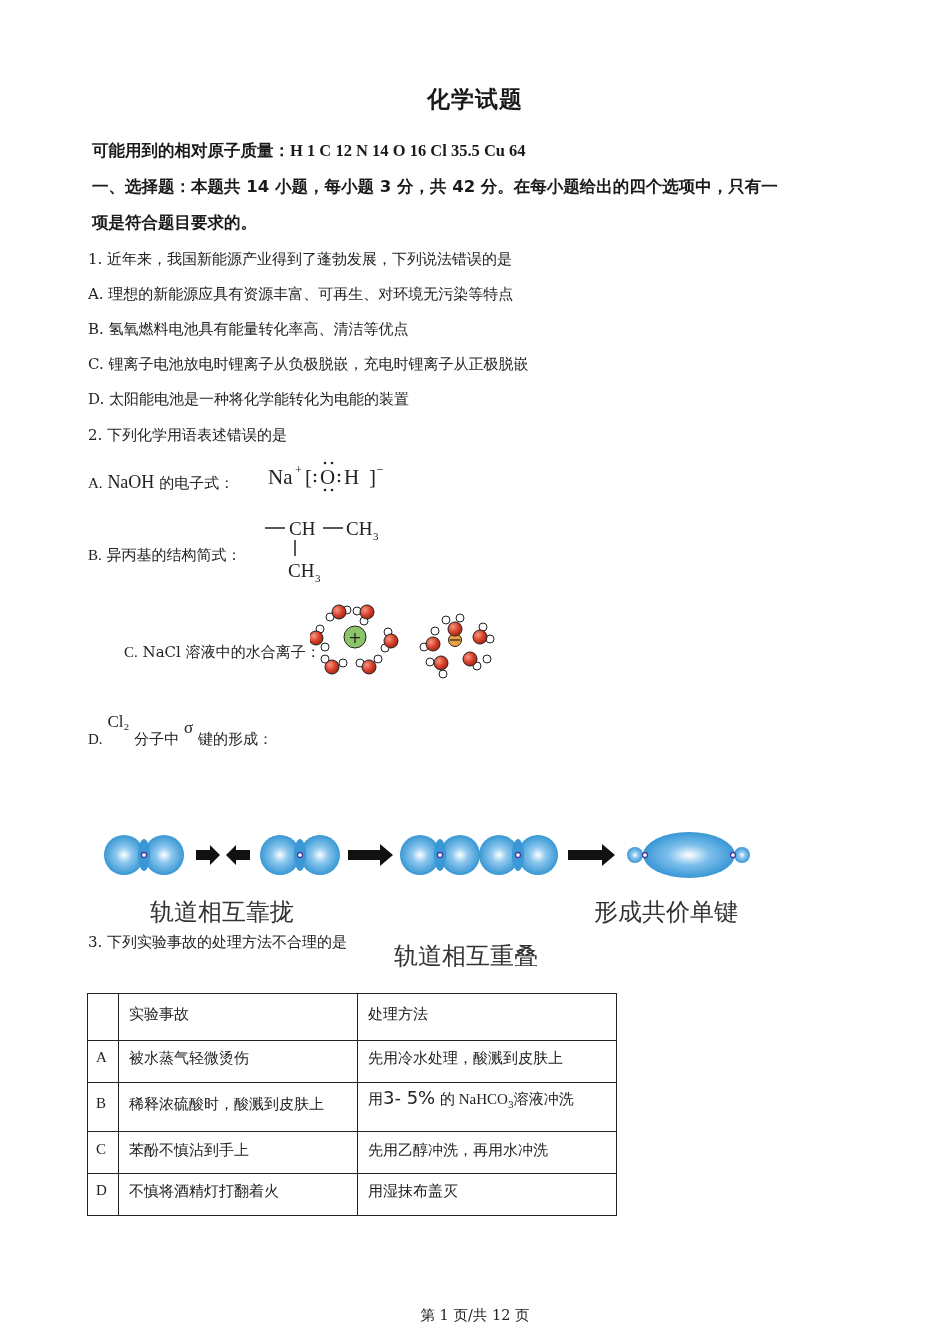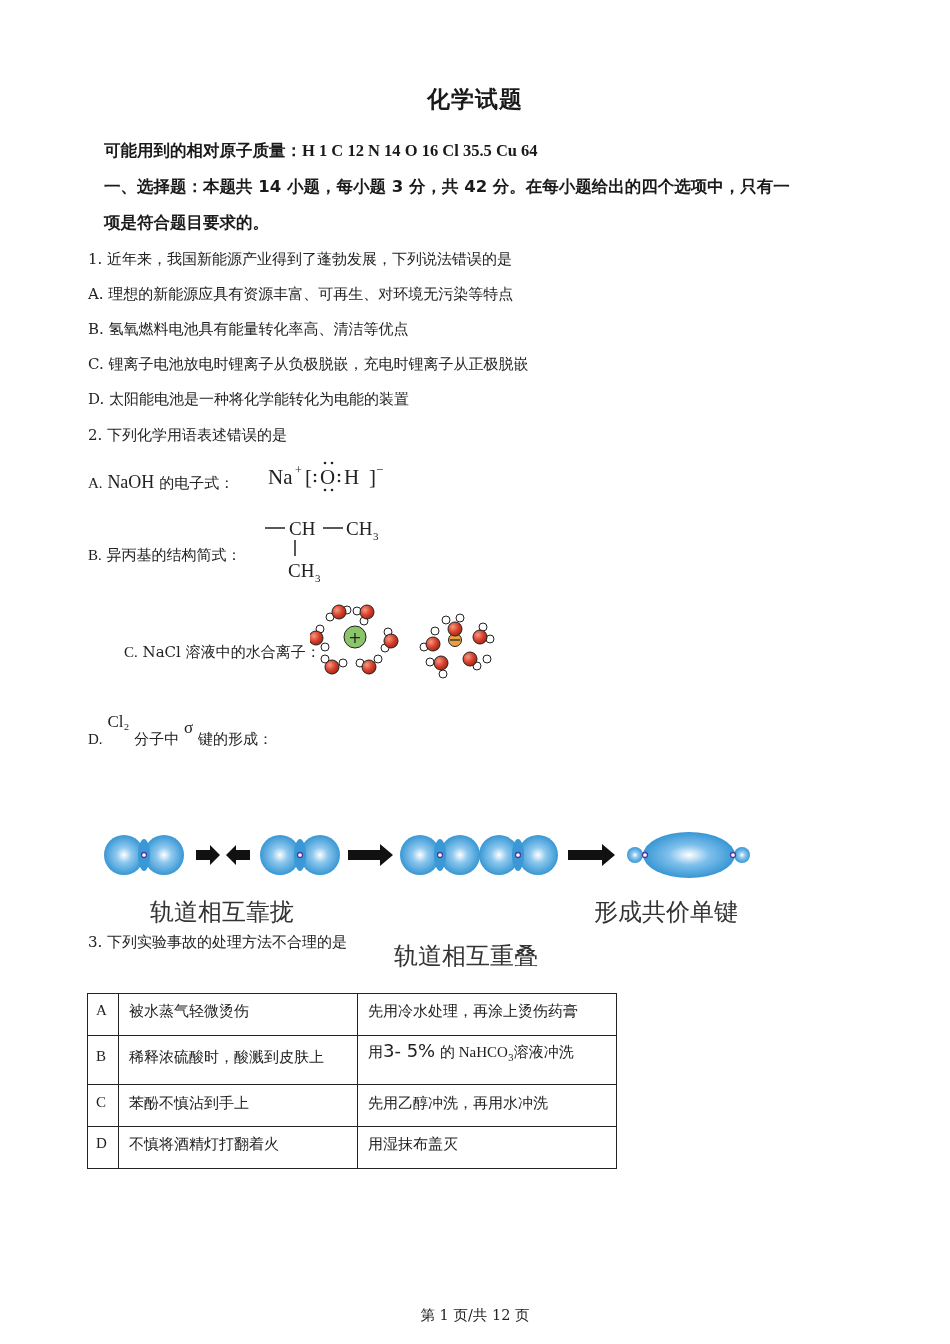--- a/index.html
+++ b/index.html
@@ -8,7 +8,7 @@
   .abs { position: absolute; }
   .title { left: 0; width: 950px; top: 84px; text-align: center; font-size: 23px; font-weight: bold;
            font-family: "DejaVu Sans", "Liberation Sans", sans-serif; letter-spacing: 1px; }
-  .bold-line { left: 104px; font-size: 16.5px; font-weight: bold;
+  .bold-line { left: 92px; font-size: 16.5px; font-weight: bold;
                font-family: "DejaVu Sans", "Liberation Sans", sans-serif; white-space: nowrap; }
   .bold-line .num { font-family: "Liberation Serif", serif; }
   .line { left: 88px; font-size: 15px; white-space: nowrap; color: #222; }

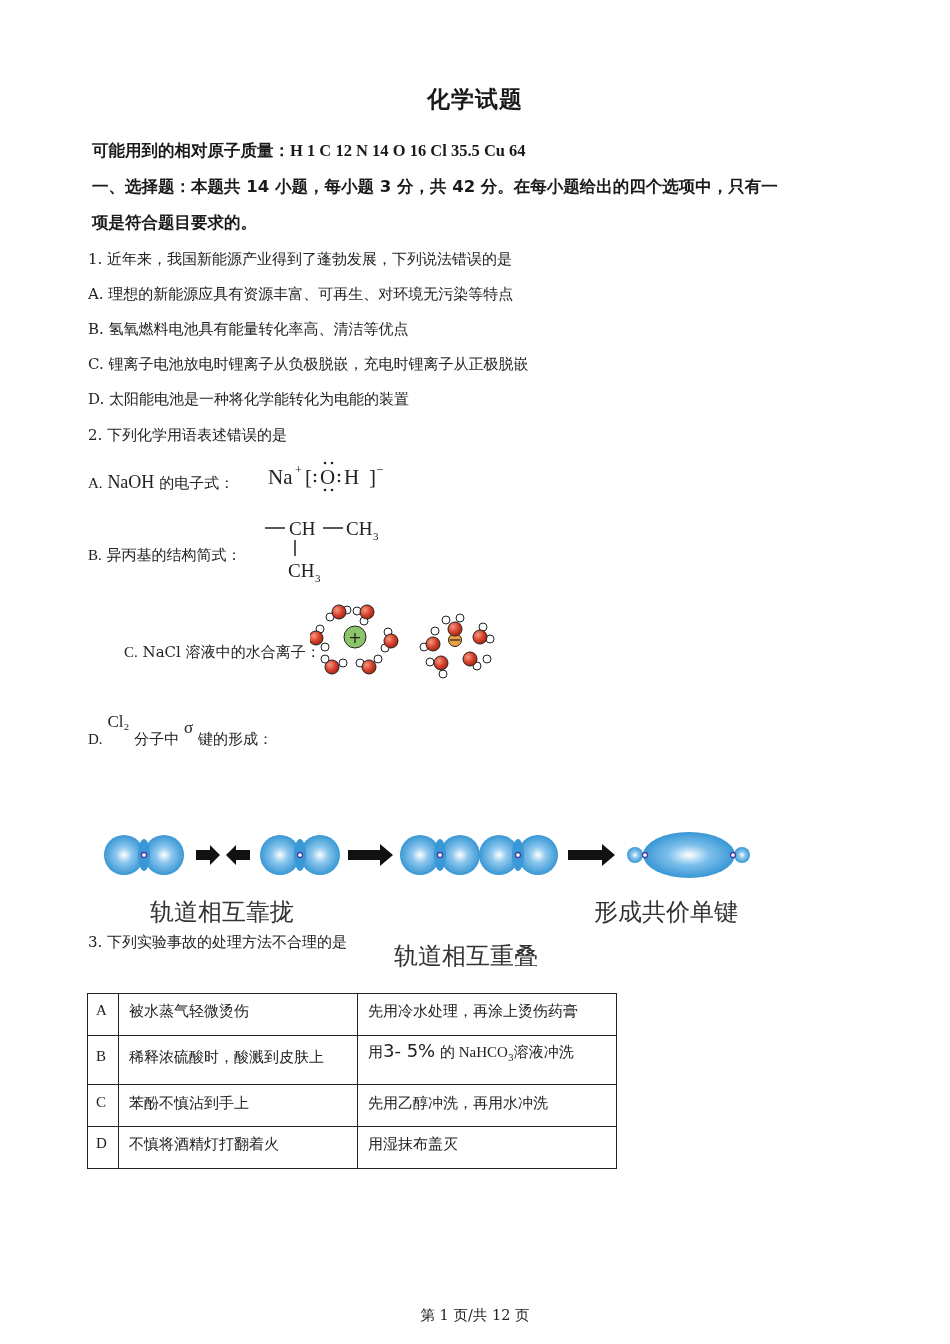--- a/index.html
+++ b/index.html
@@ -205,6 +205,11 @@
 
 <table class="acc">
   <tbody>
+      <tr style="height:47px;">
+    <td class="key" style="padding-top:11px;"></td>
+    <td class="col1" style="padding-top:11px;">实验事故</td>
+    <td style="padding-top:11px;">处理方法</td>
+  </tr>
   <tr style="height:42px;">
     <td class="key" style="padding-top:8px;">A</td>
     <td class="col1" style="padding-top:8px;">被水蒸气轻微烫伤</td>

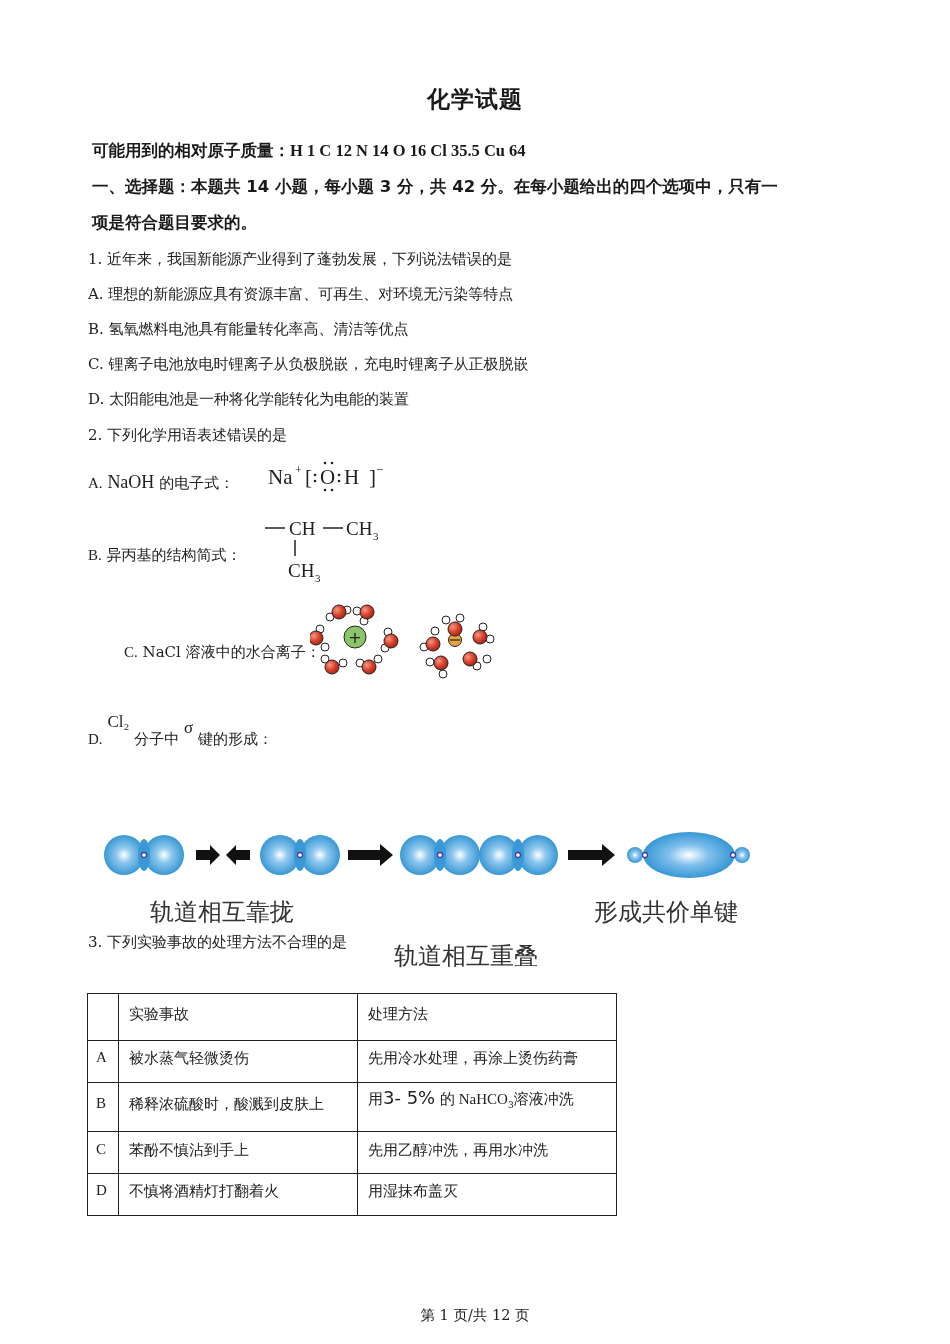--- a/index.html
+++ b/index.html
@@ -213,7 +213,7 @@
   <tr style="height:42px;">
     <td class="key" style="padding-top:8px;">A</td>
     <td class="col1" style="padding-top:8px;">被水蒸气轻微烫伤</td>
-    <td style="padding-top:8px;">先用冷水处理，再涂上烫伤药膏</td>
+    <td style="padding-top:8px;">先用冷水处理，酸溅到皮肤上</td>
   </tr>
   <tr style="height:49px;">
     <td class="key" style="padding-top:12px;">B</td>

